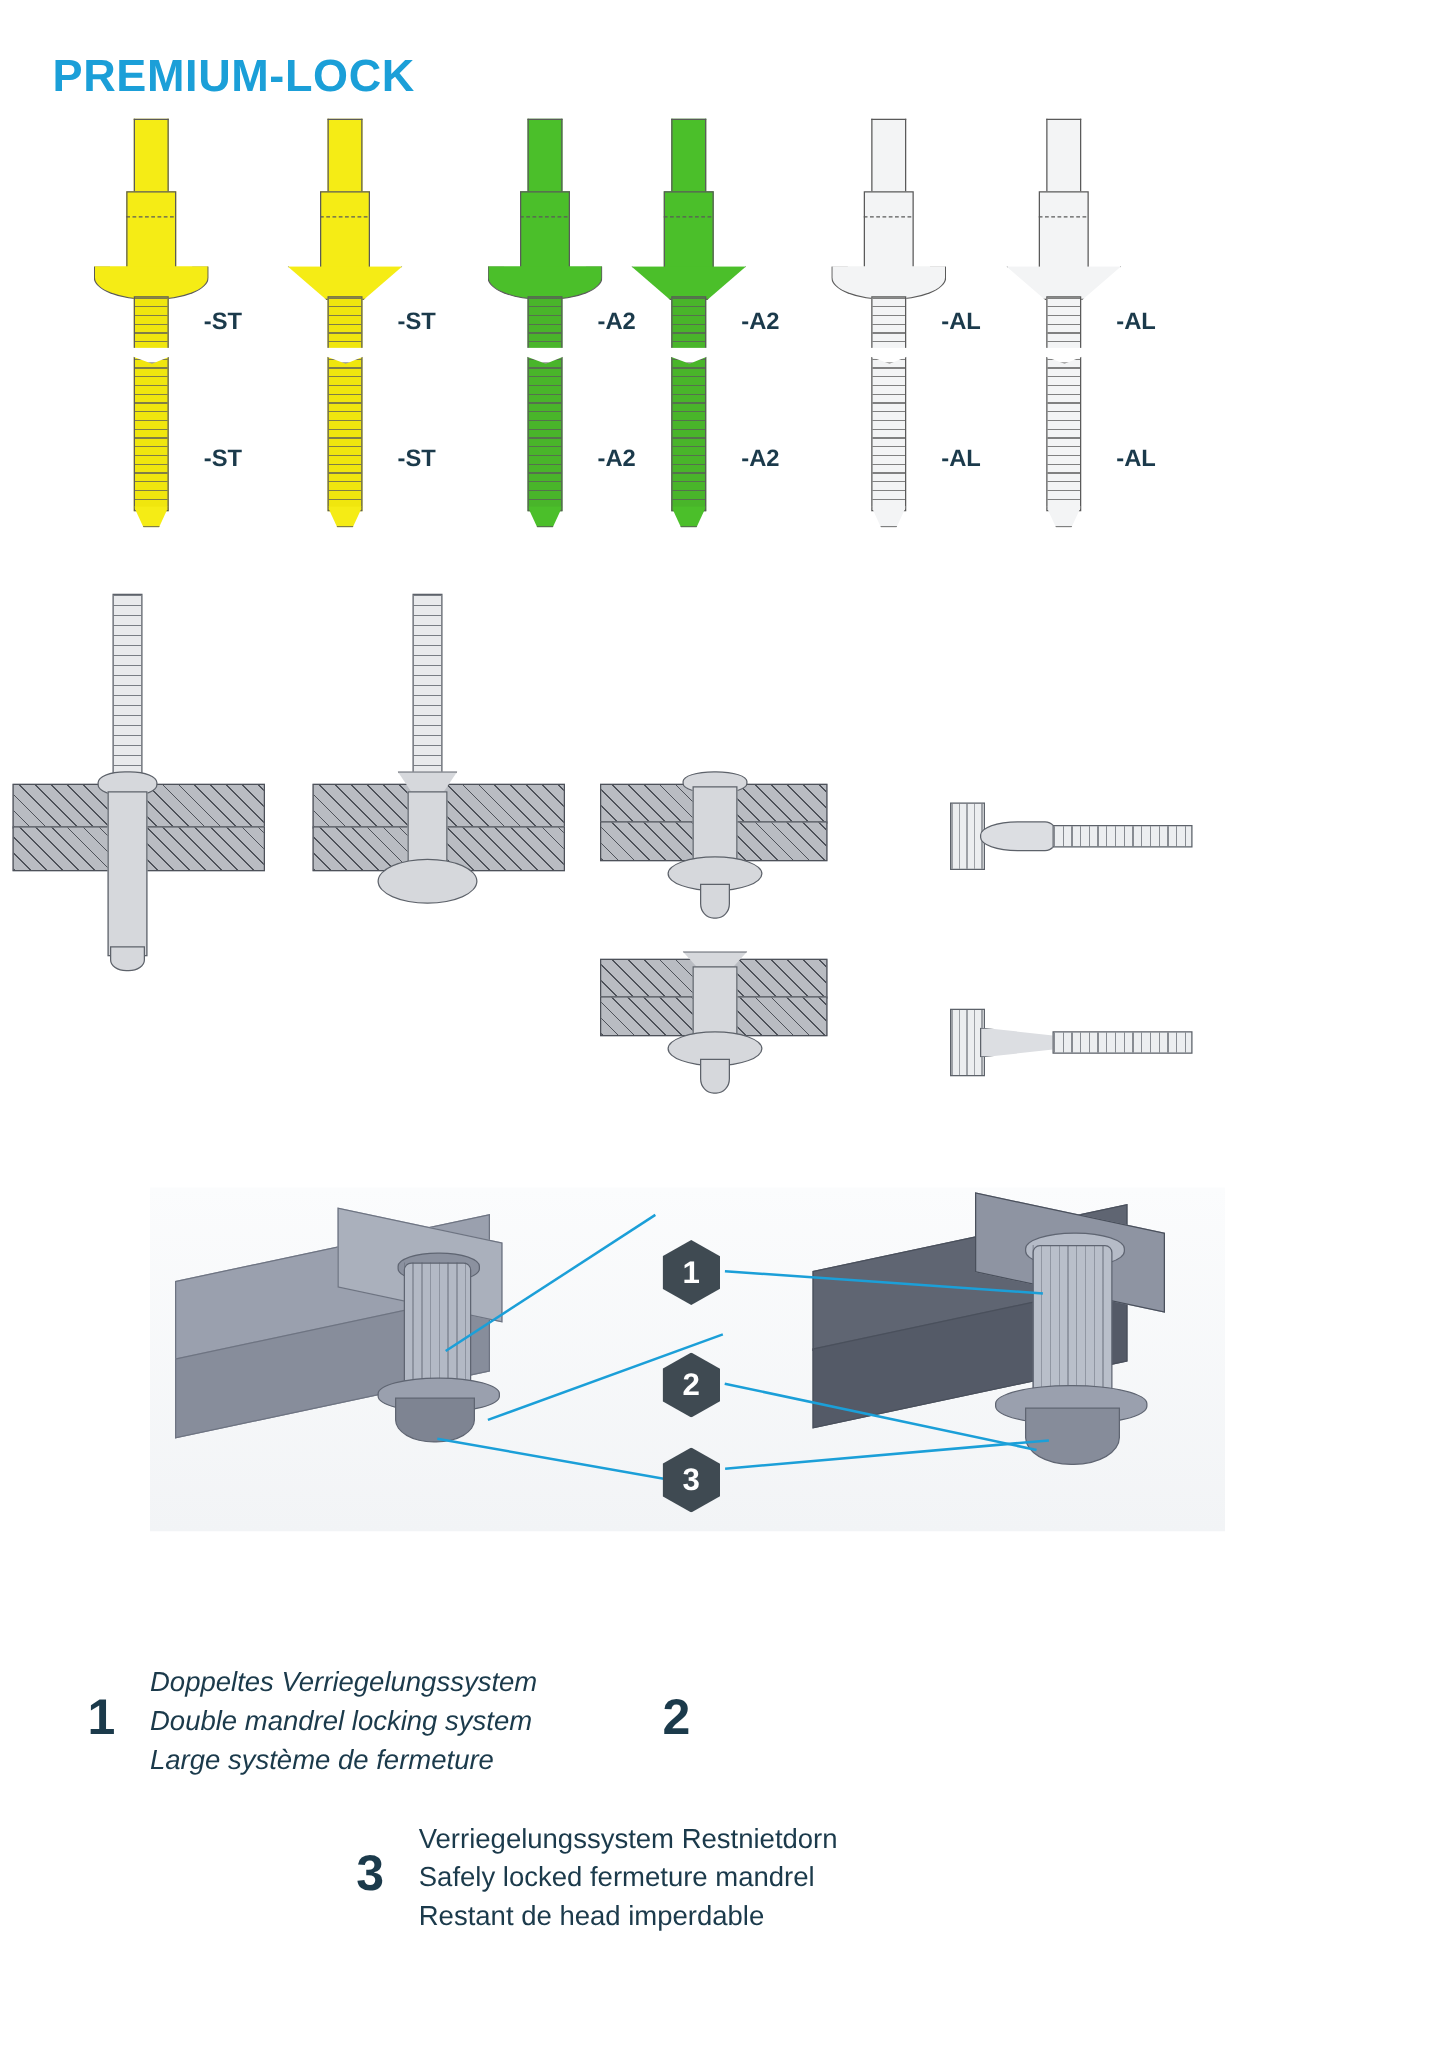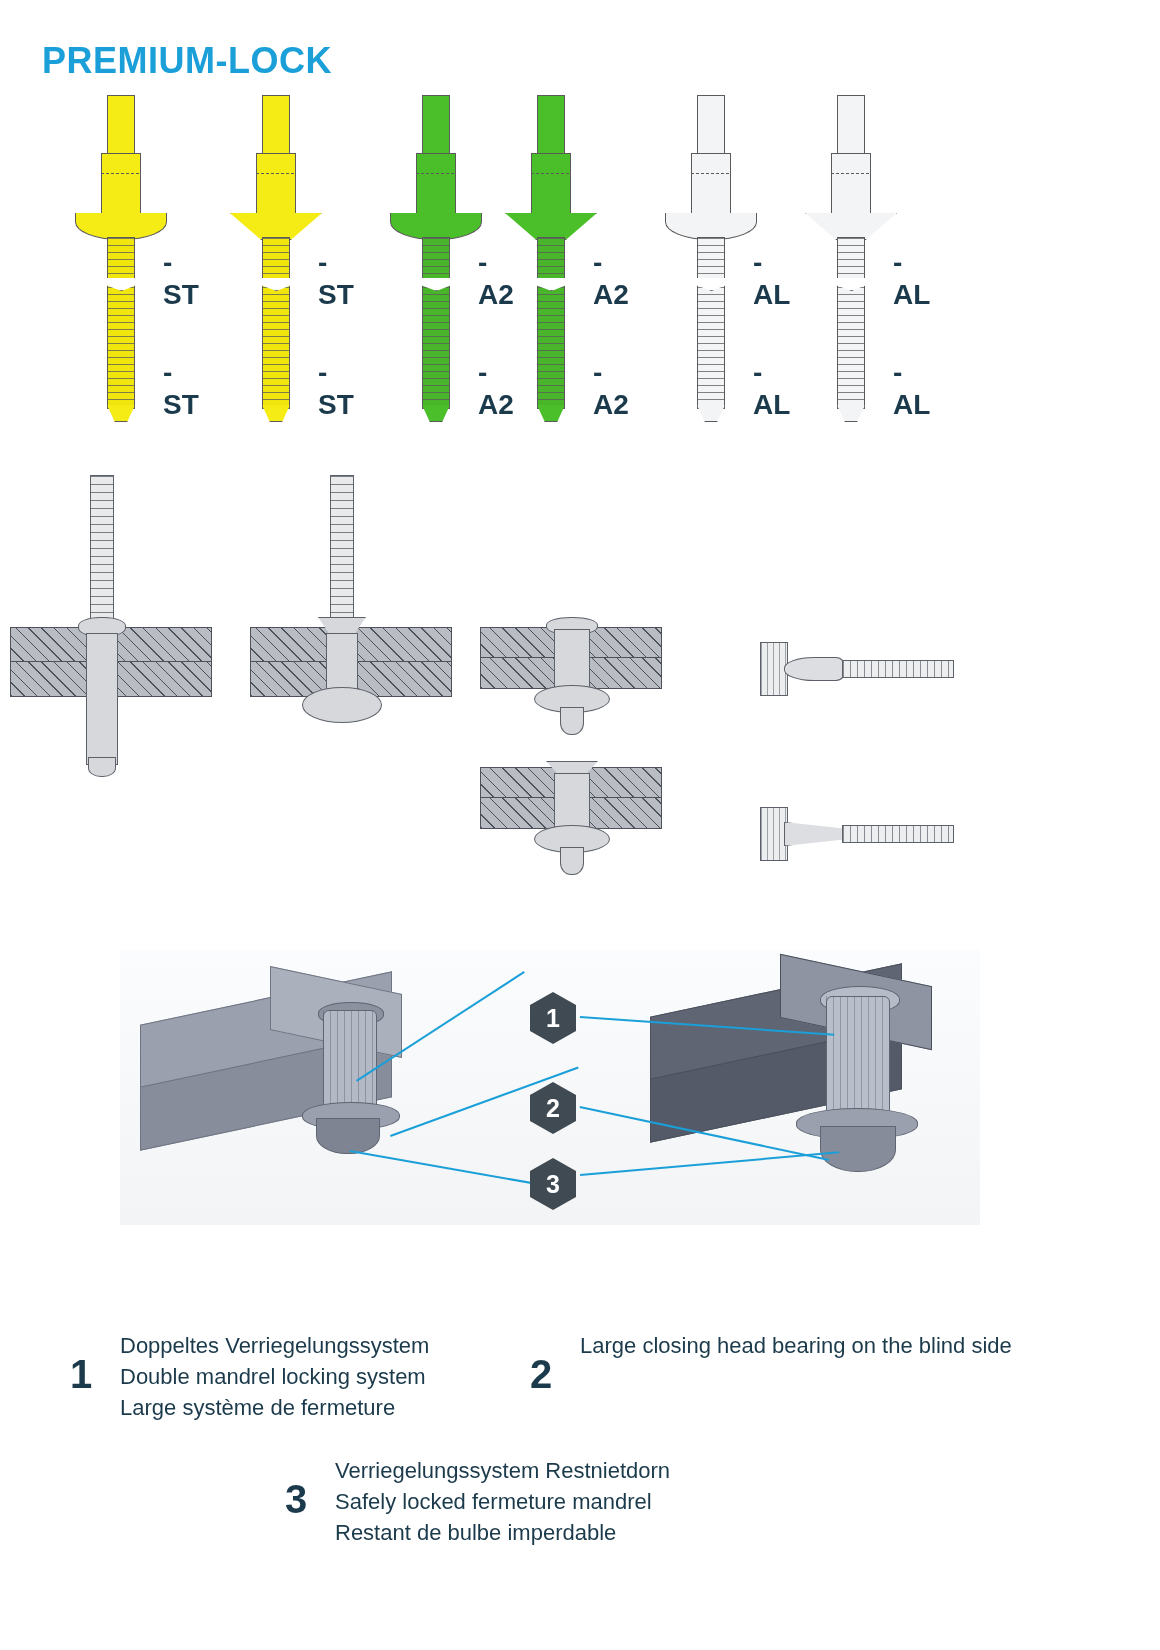--- a/index.html
+++ b/index.html
@@ -60,7 +60,7 @@
     position:absolute;left:56px;top:78px;width:38px;height:0;
     border-top:1.5px dashed #5a5a5a;
   }
-  .lbl{position:absolute;font-size:28px;font-weight:bold;color:#1b3a4b;}
+  .lbl{position:absolute;font-size:19px;font-weight:bold;color:#1b3a4b;}
   .lbl-top{top:152px;left:118px;}
   .lbl-bot{top:262px;left:118px;}
 

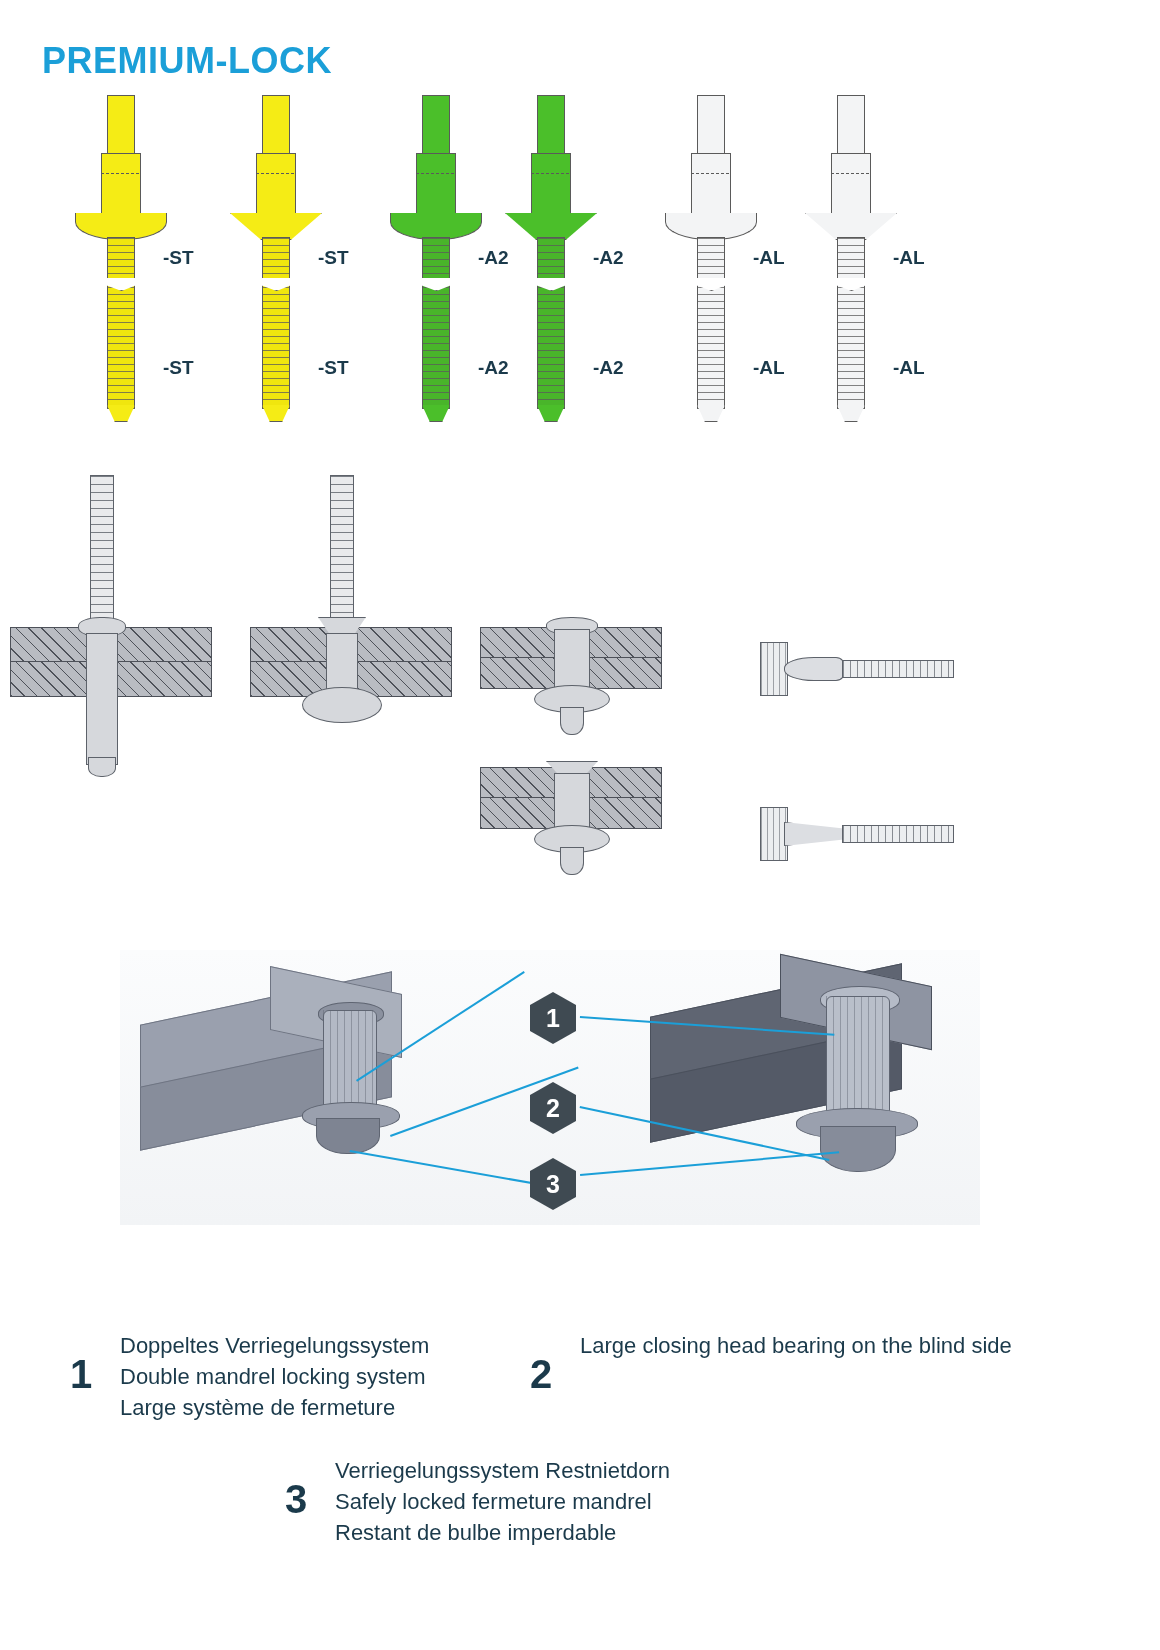--- a/index.html
+++ b/index.html
@@ -271,7 +271,7 @@
 
   <div class="lg-item" style="left:70px;top:30px;width:500px;">
     <div class="lg-num" style="left:0;top:22px;">1</div>
-    <div class="lg-lines" style="left:50px;top:0;">
+    <div class="lg-lines" style="left:50px;top:0;font-style:italic;">
       <div>Doppeltes Verriegelungssystem</div>
       <div>Double mandrel locking system</div>
       <div>Large système de fermeture</div>

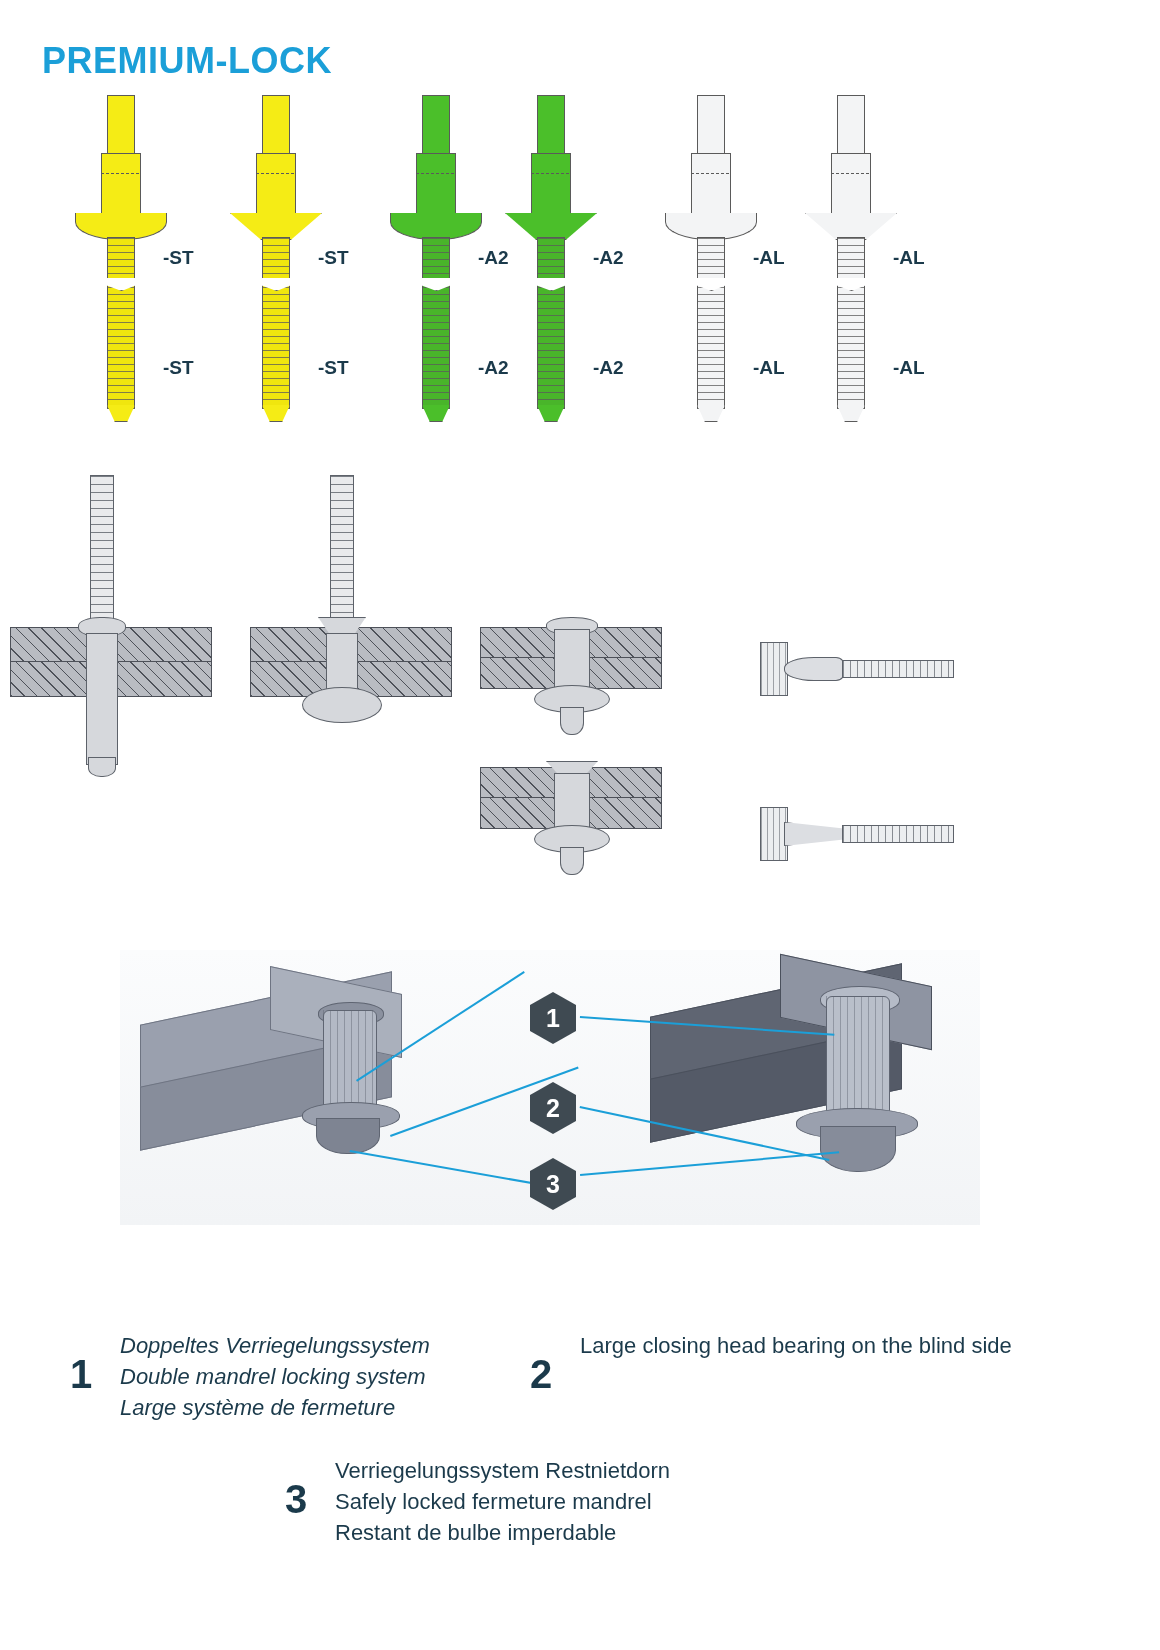--- a/index.html
+++ b/index.html
@@ -281,7 +281,6 @@
   <div class="lg-item" style="left:530px;top:30px;width:620px;">
     <div class="lg-num" style="left:0;top:22px;">2</div>
     <div class="lg-lines" style="left:50px;top:0;">
-      <div>Large closing head bearing on the blind side</div>
     </div>
   </div>
 

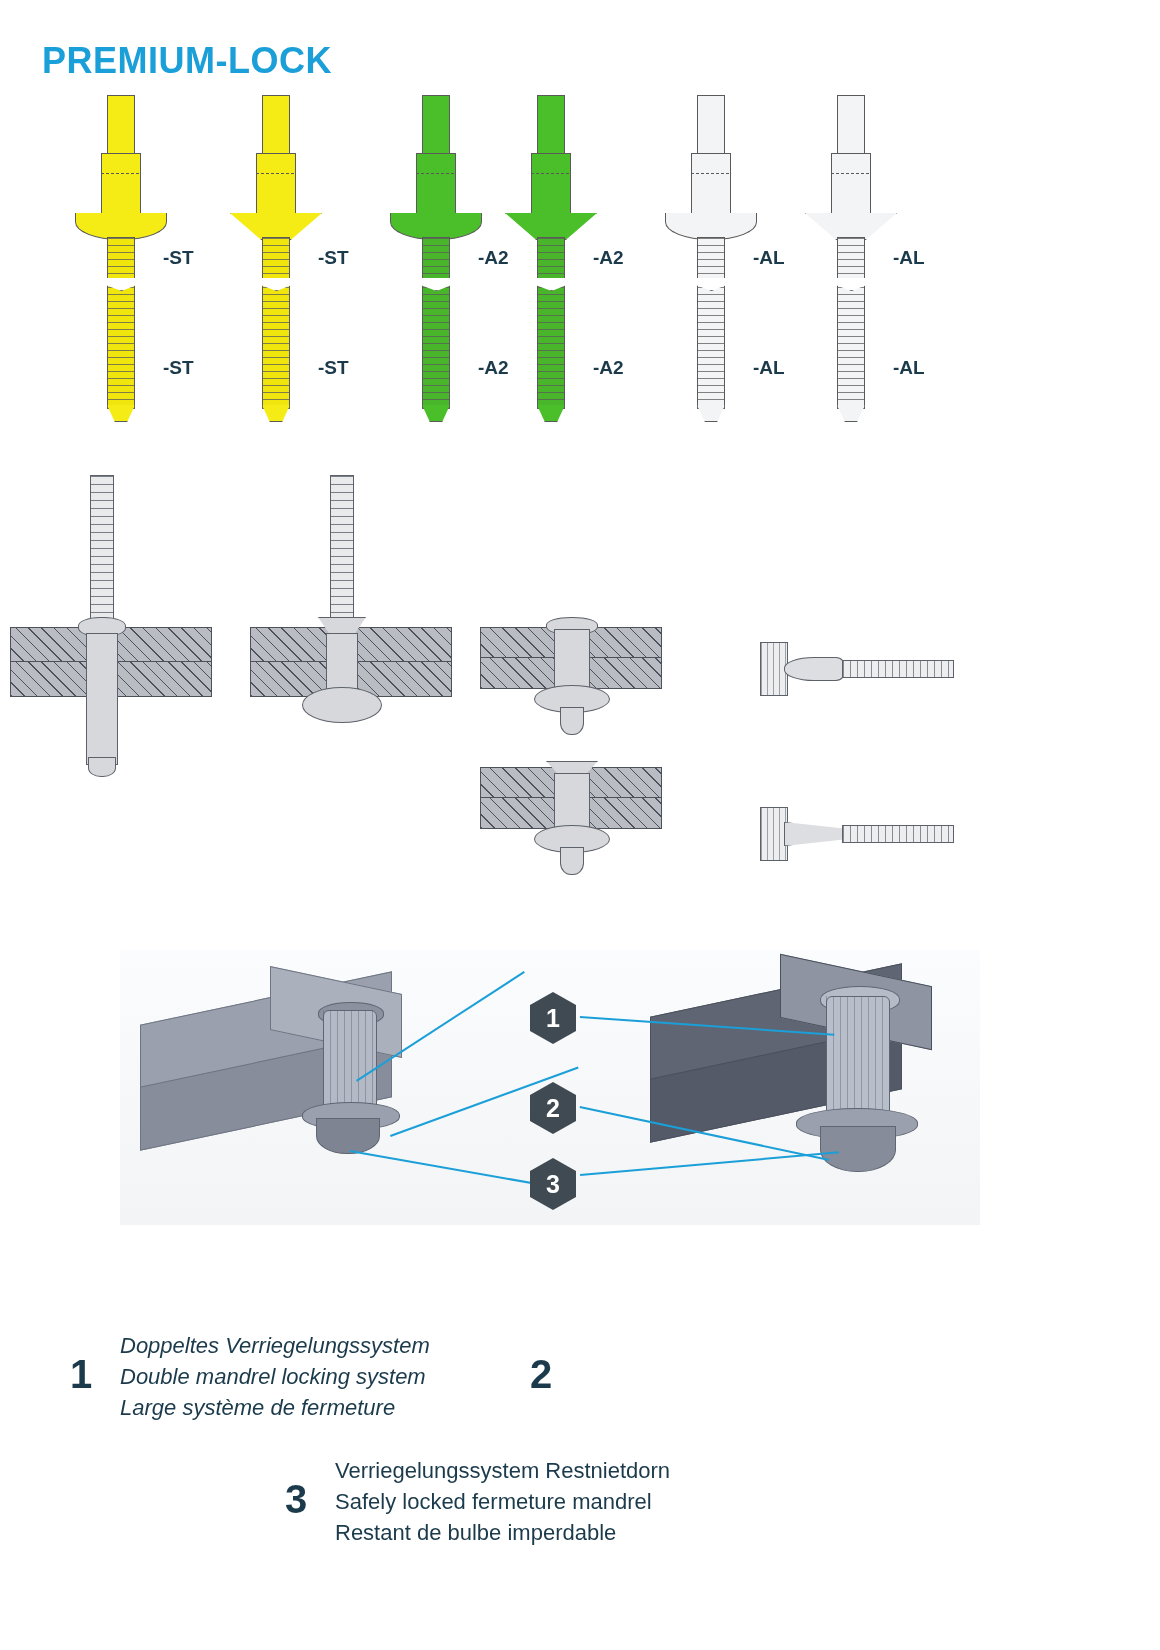--- a/index.html
+++ b/index.html
@@ -289,7 +289,7 @@
     <div class="lg-lines" style="left:50px;top:0;">
       <div>Verriegelungssystem Restnietdorn</div>
       <div>Safely locked fermeture mandrel</div>
-      <div>Restant de bulbe imperdable</div>
+      <div>Restant de head imperdable</div>
     </div>
   </div>
 </div>

